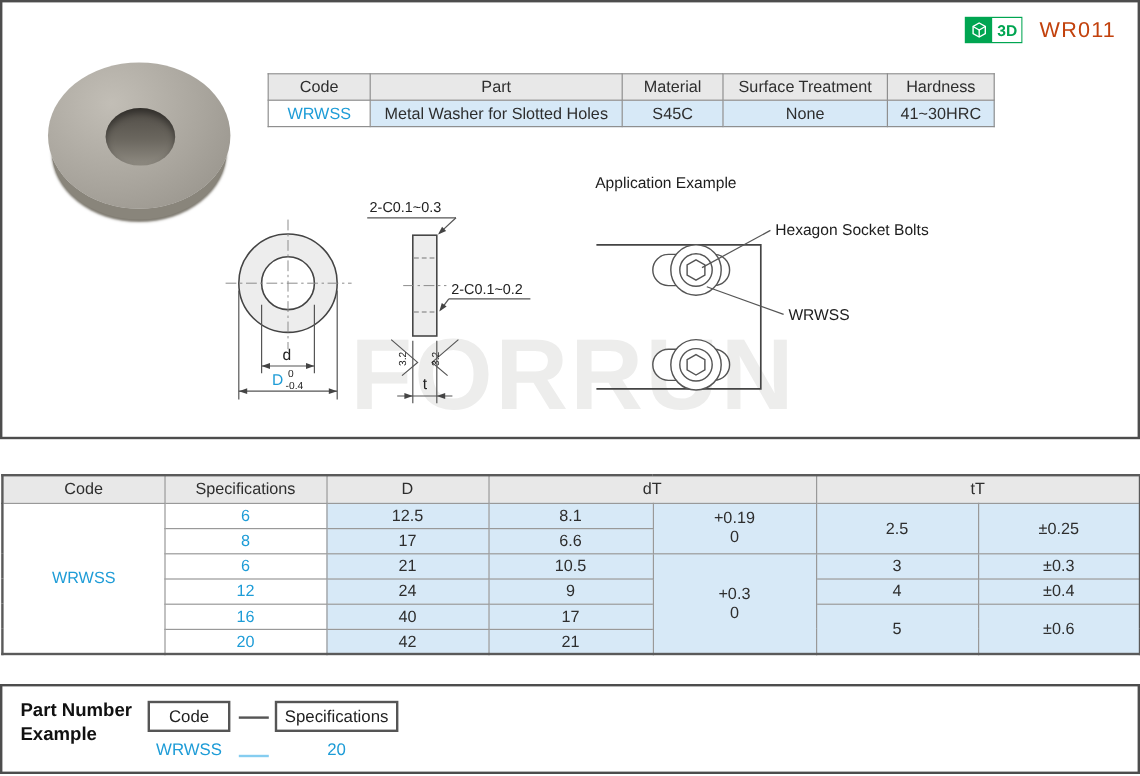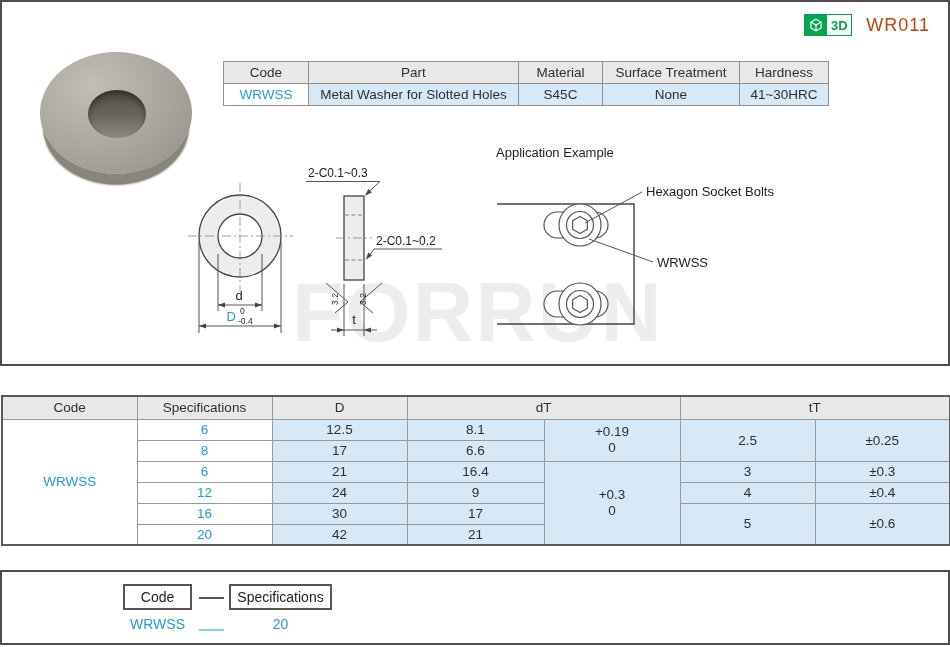--- a/index.html
+++ b/index.html
@@ -222,7 +222,7 @@
   <tr>
     <td class="blue">6</td>
     <td class="lb">21</td>
-    <td class="lb">16.4</td>
+    <td class="lb">10.5</td>
     <td rowspan="4" class="lb tol">+0.3
 0</td>
     <td class="lb">3</td>

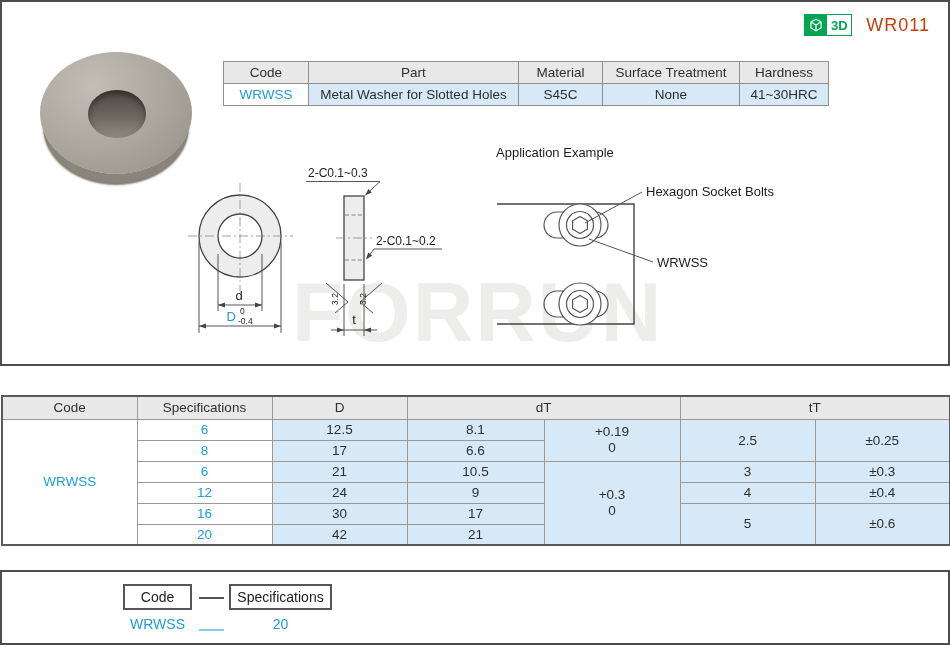--- a/index.html
+++ b/index.html
@@ -237,7 +237,7 @@
   </tr>
   <tr>
     <td class="blue">16</td>
-    <td class="lb">30</td>
+    <td class="lb">40</td>
     <td class="lb">17</td>
     <td rowspan="2" class="lb">5</td>
     <td rowspan="2" class="lb">±0.6</td>

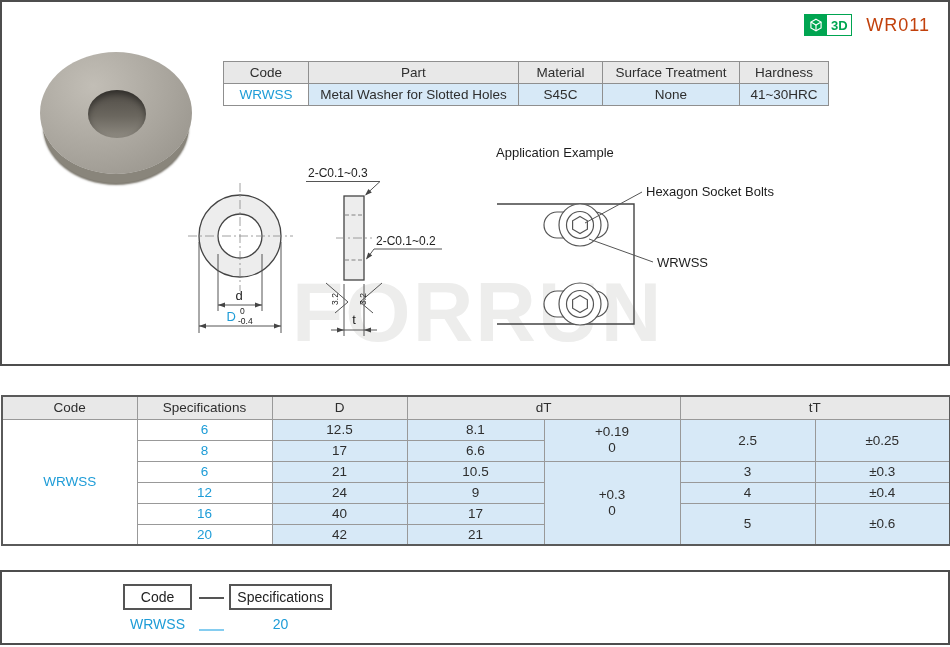--- a/index.html
+++ b/index.html
@@ -251,6 +251,7 @@
   </table>
 
 <div id="pn-panel">
+  <div id="pn-title">Part Number Example</div>
   <div id="pn-code-box" class="pn-box">Code</div>
   <div id="pn-dash-top" class="pn-dash"></div>
   <div id="pn-spec-box" class="pn-box">Specifications</div>

